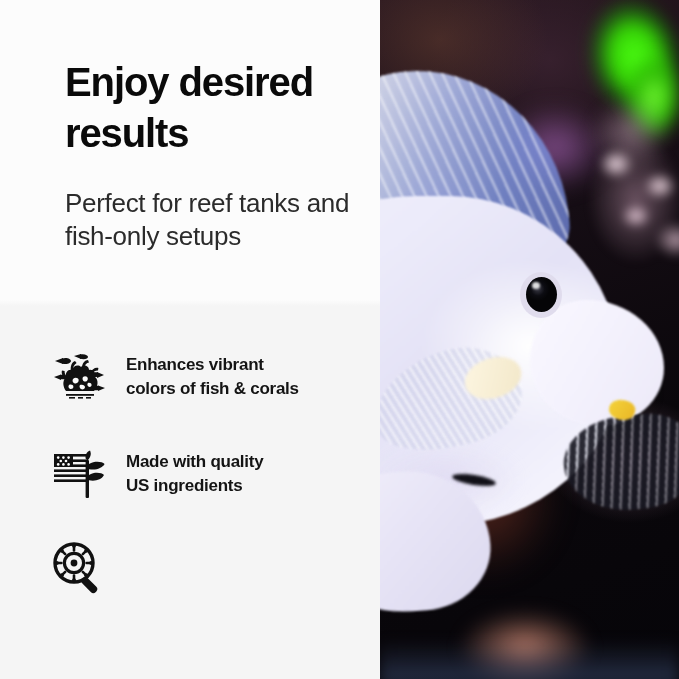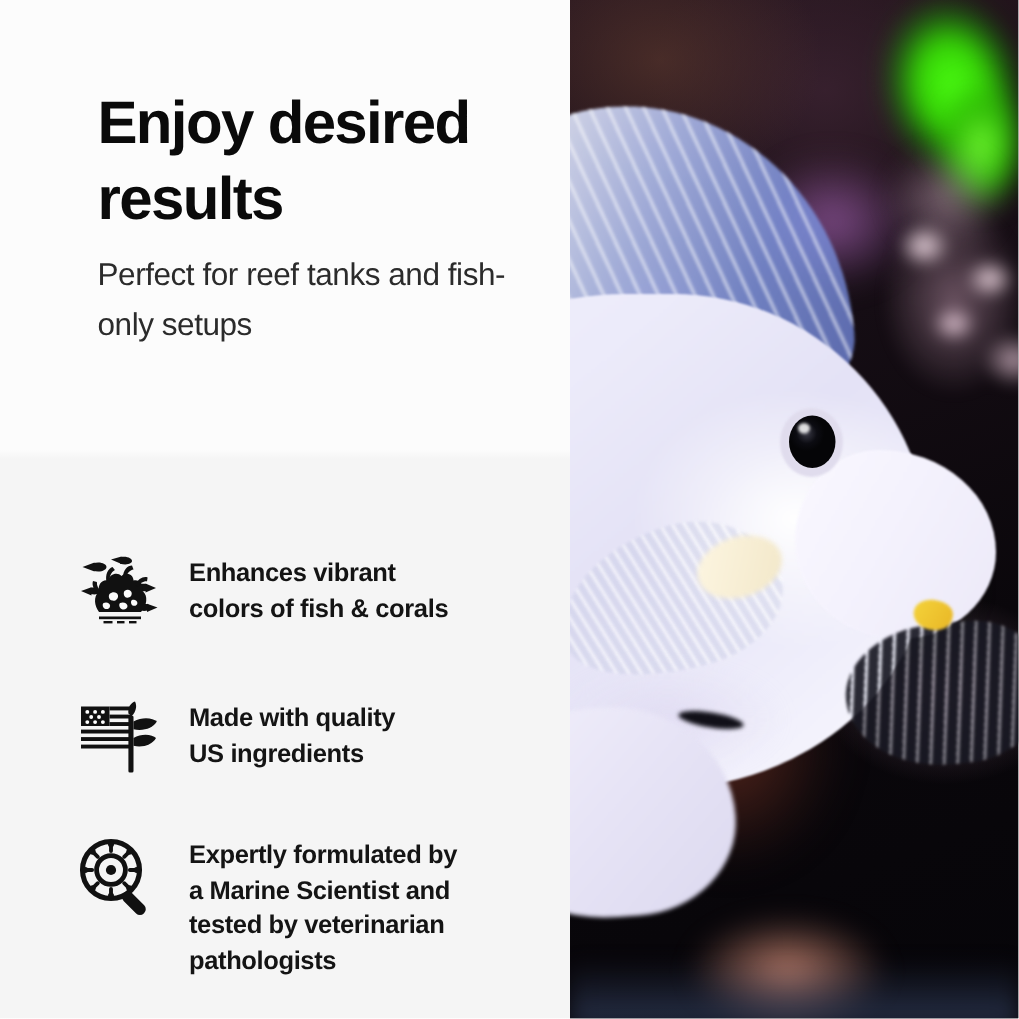--- a/index.html
+++ b/index.html
@@ -22,8 +22,8 @@
     letter-spacing:-1.1px;color:#0a0a0a;
   }
   .subhead{
-    position:absolute;left:65px;top:167px;width:300px;
-    font-size:21px;line-height:33px;font-weight:300;
+    position:absolute;left:65px;top:187px;width:300px;
+    font-size:26px;line-height:33px;font-weight:300;
     letter-spacing:-0.3px;color:#2b2b2b;
   }
 

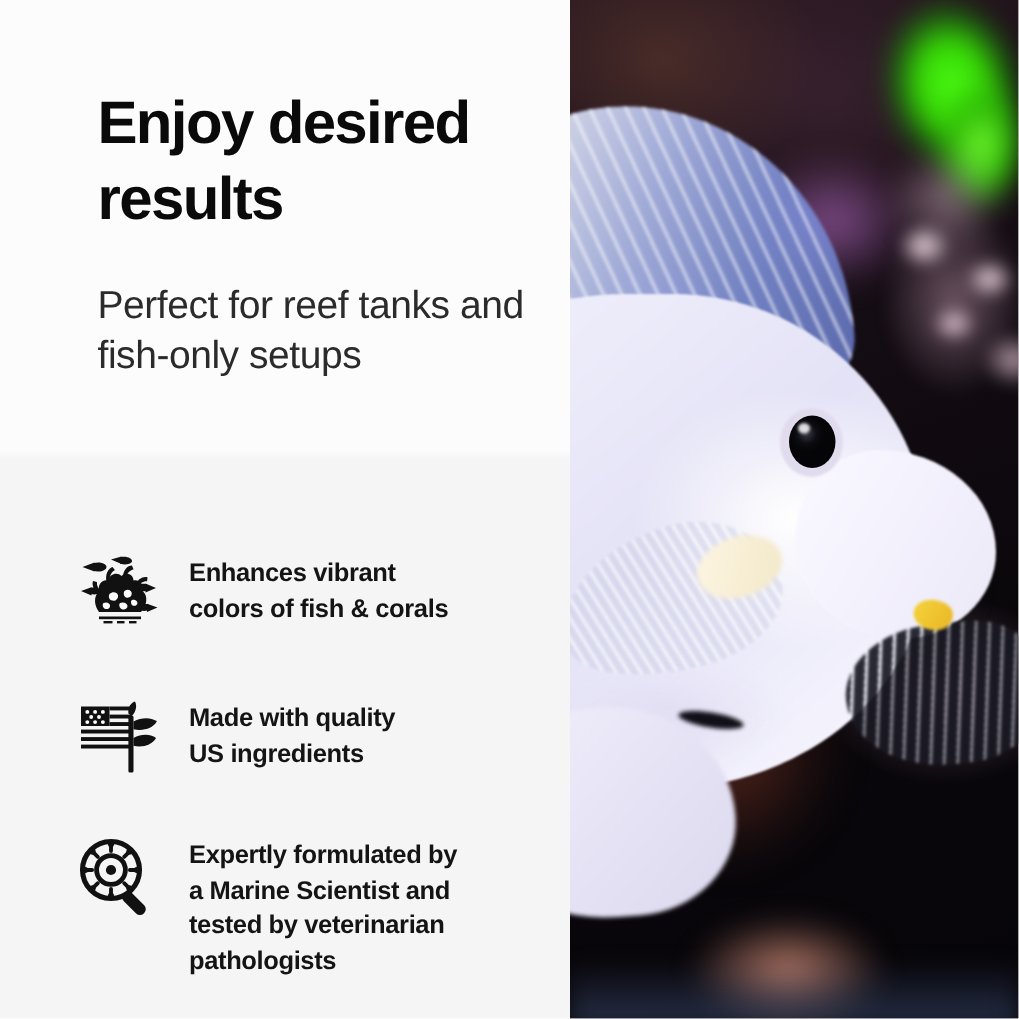--- a/index.html
+++ b/index.html
@@ -29,7 +29,7 @@
 
   .features{position:absolute;left:0;top:352px;width:380px;}
   .feature{position:relative;display:flex;align-items:flex-start;margin-bottom:46px;}
-  .feature.f1{margin-bottom:48px;margin-top:17px;}
+  .feature.f1{margin-bottom:48px;}
   .feature.f2{margin-bottom:40px;}
   .ficon{
     width:74px;min-width:74px;margin-left:52px;

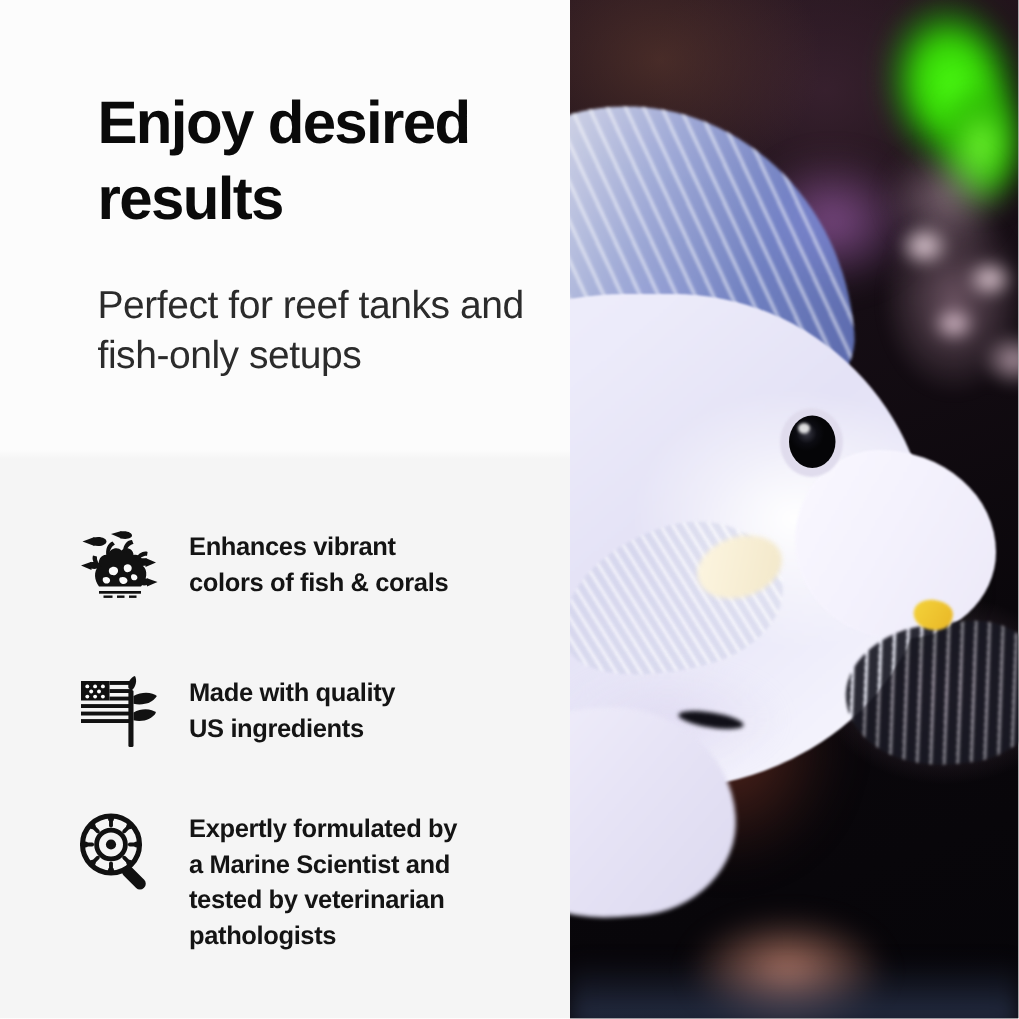--- a/index.html
+++ b/index.html
@@ -340,10 +340,6 @@
             </g>
           </svg>
         </div>
-        <div class="ftext">Expertly formulated by
-a Marine Scientist and
-tested by veterinarian
-pathologists</div>
       </div>
 
     </div>

